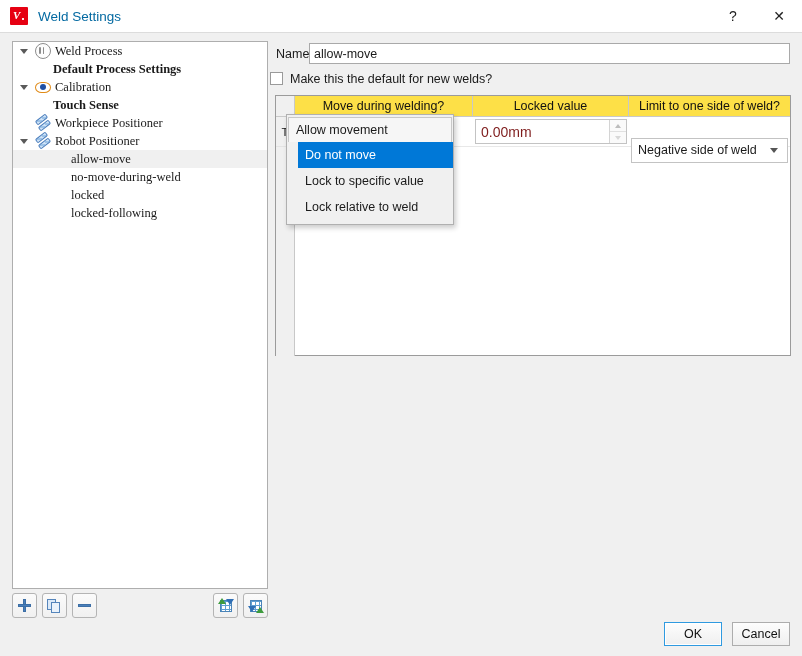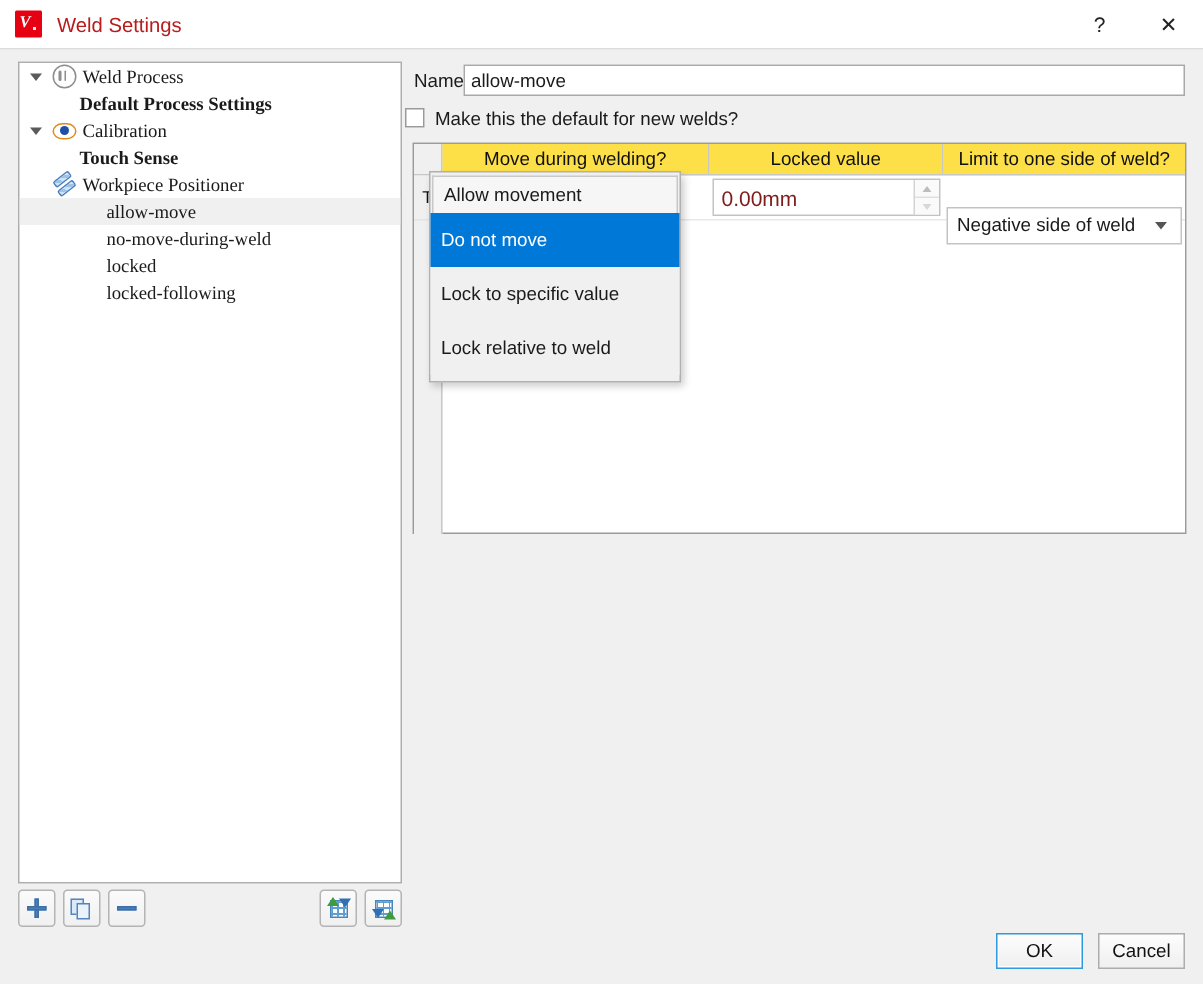--- a/index.html
+++ b/index.html
@@ -61,7 +61,7 @@
   #window-title {
     margin-left: 10px;
     font-size: 13.5px;
-    color: #b91c1c;
+    color: #0369a1;
   }
   .title-btn {
     width: 46px; height: 32px;

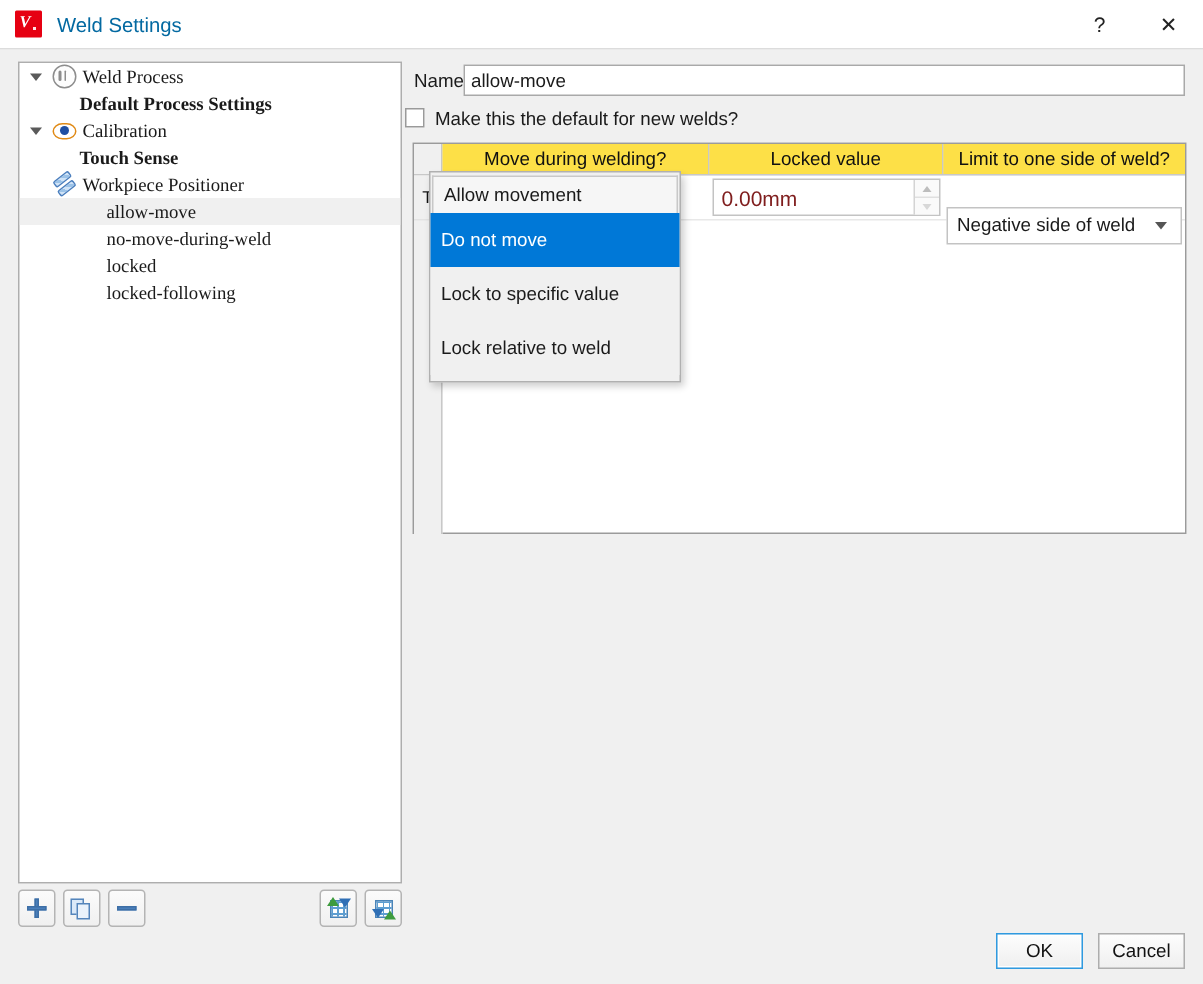--- a/index.html
+++ b/index.html
@@ -519,6 +519,18 @@
     <div class="tree-label">Workpiece Positioner</div>
   </div>
 
+  <div class="tree-row">
+    <div class="twisty">
+        <i></i>
+      </div>
+    <div class="t-icon">
+      <div class="ic-pos">
+          <span class="a"></span>
+          <span class="b"></span>
+        </div>
+    </div>
+    <div class="tree-label">Robot Positioner</div>
+  </div>
 
   <div class="tree-row selected">
     <div class="tree-label indent-56">allow-move</div>

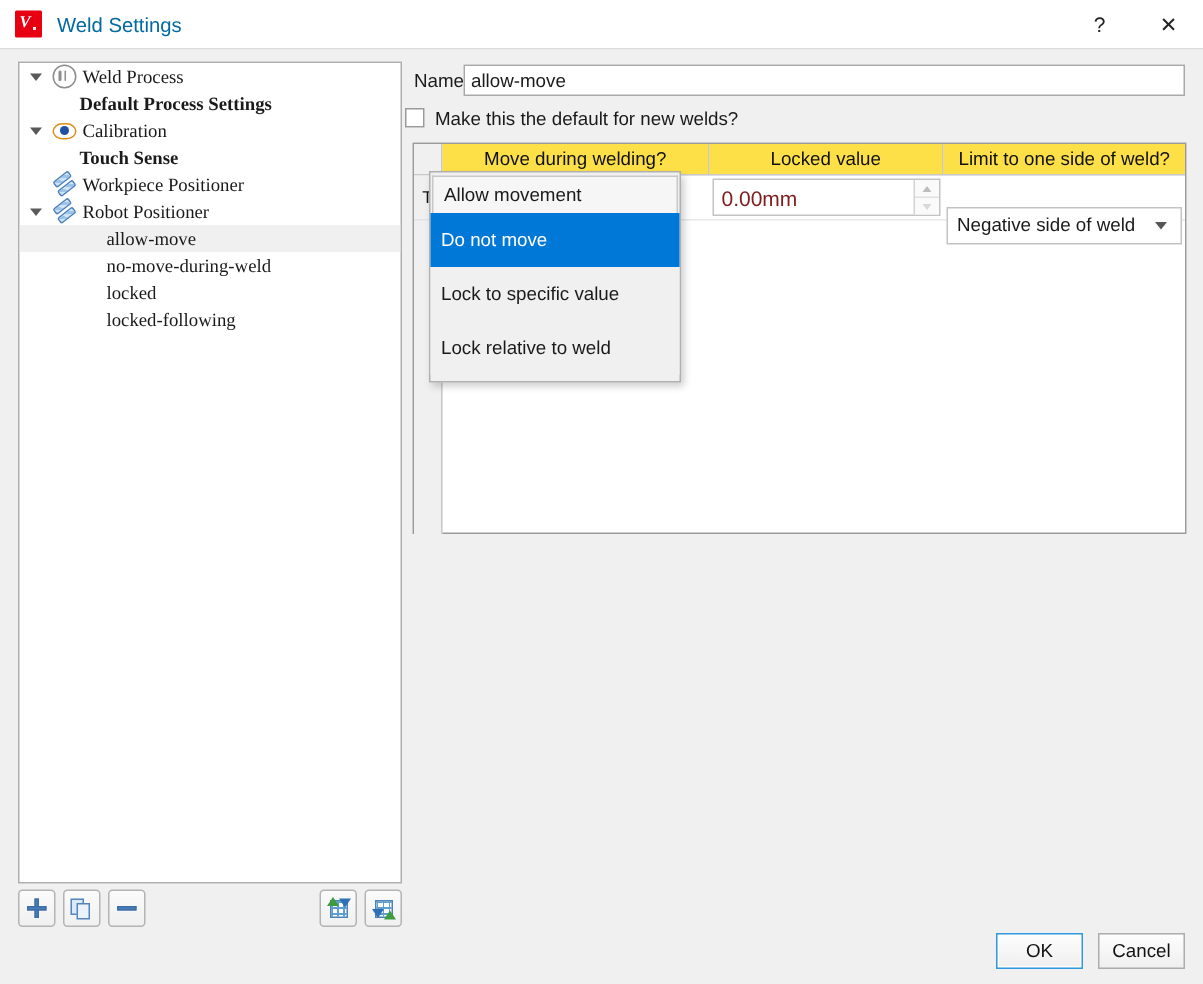--- a/index.html
+++ b/index.html
@@ -417,13 +417,14 @@
     box-sizing: border-box;
   }
   .popup-item {
-    height: 36px;
+    height: 26px;
     display: flex; align-items: center;
     padding-left: 7px;
     font-size: 12.5px;
     color: #1a1a1a;
     background: #f0f0f0;
     cursor: default;
+    margin-left: 11px;
   }
   .popup-item.first {
     background: #f6f6f6;

